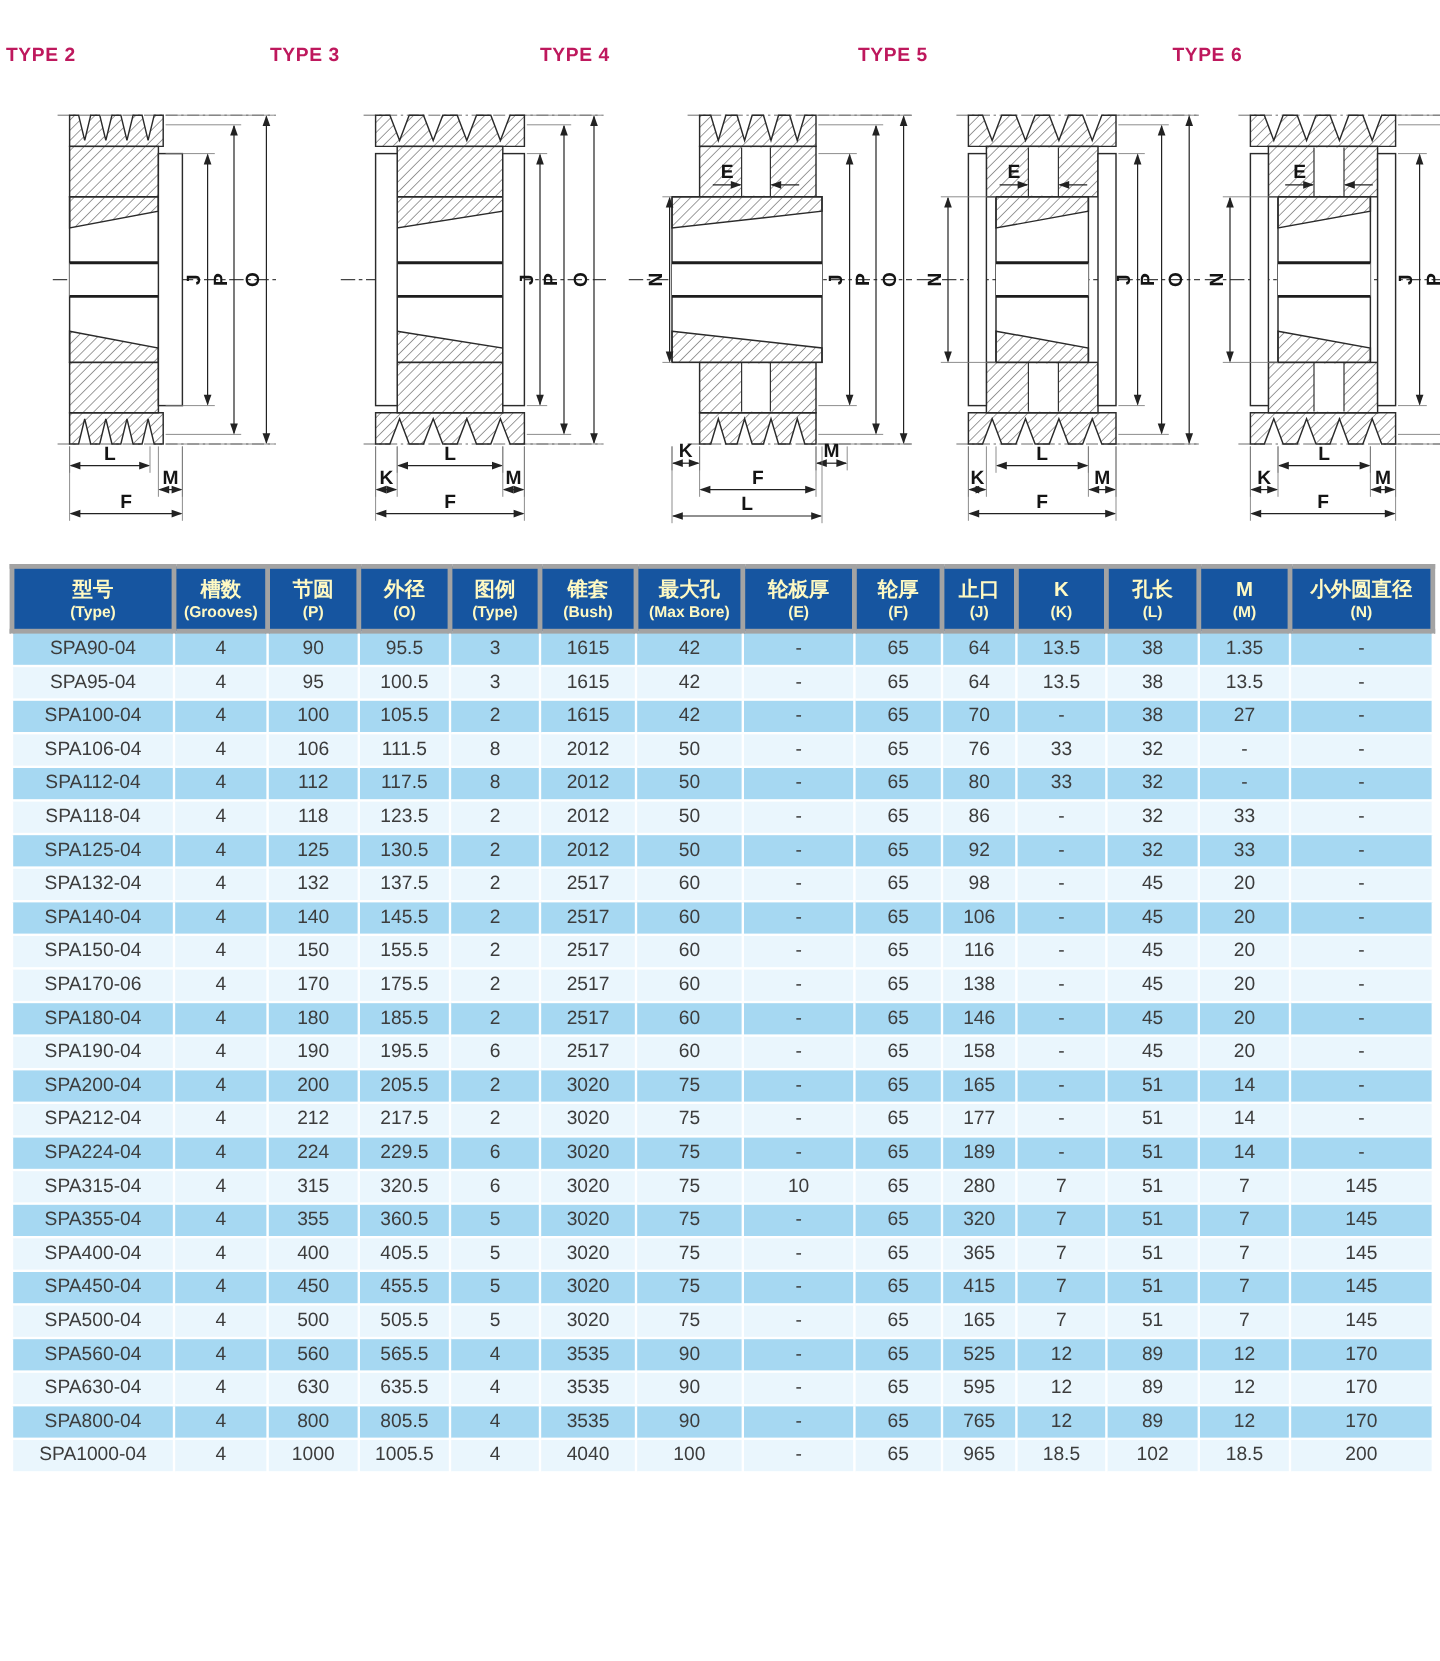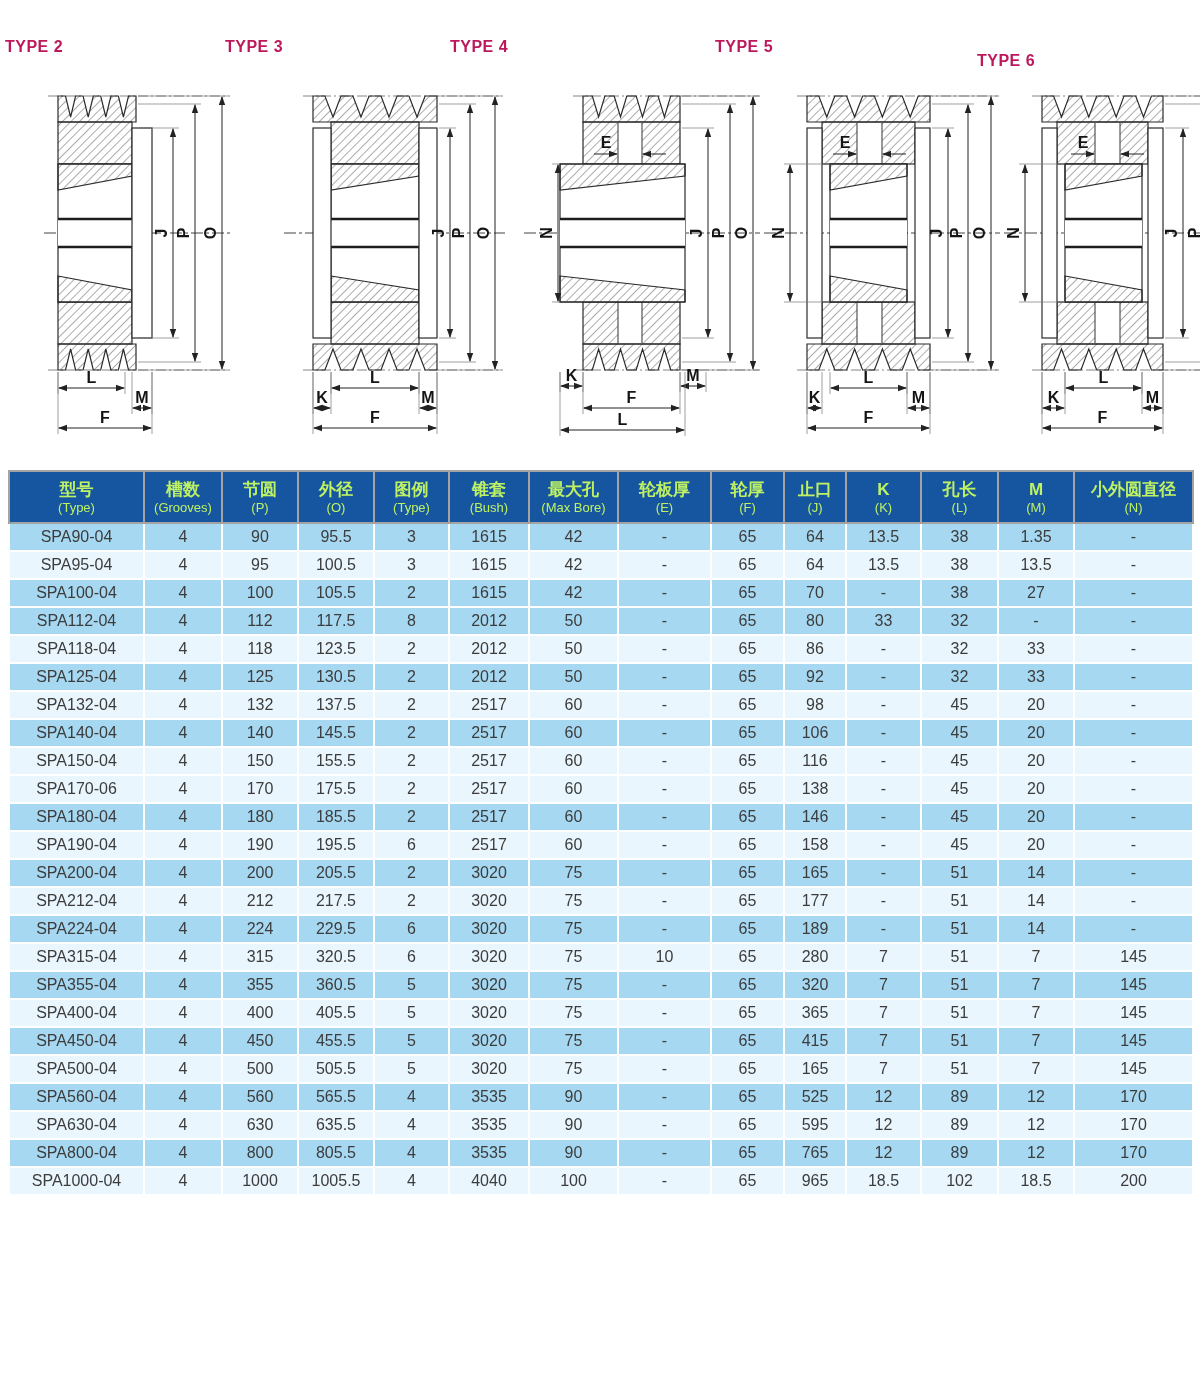--- a/index.html
+++ b/index.html
@@ -13,7 +13,7 @@
   .drawing:nth-child(2) .d-title{transform:translateX(-55px);}
   .drawing:nth-child(3) .d-title{transform:translateX(-70px);}
   .drawing:nth-child(4) .d-title{transform:translateX(-45px);}
-  .drawing:nth-child(5) .d-title{transform:translateX(-23px);margin-top:14px;}
+  .drawing:nth-child(5) .d-title{transform:translateX(-23px);}
   .drawing svg{position:absolute;top:50px;left:0;}
   
   .tbl-wrap{margin:12px 8px 0 8px;}

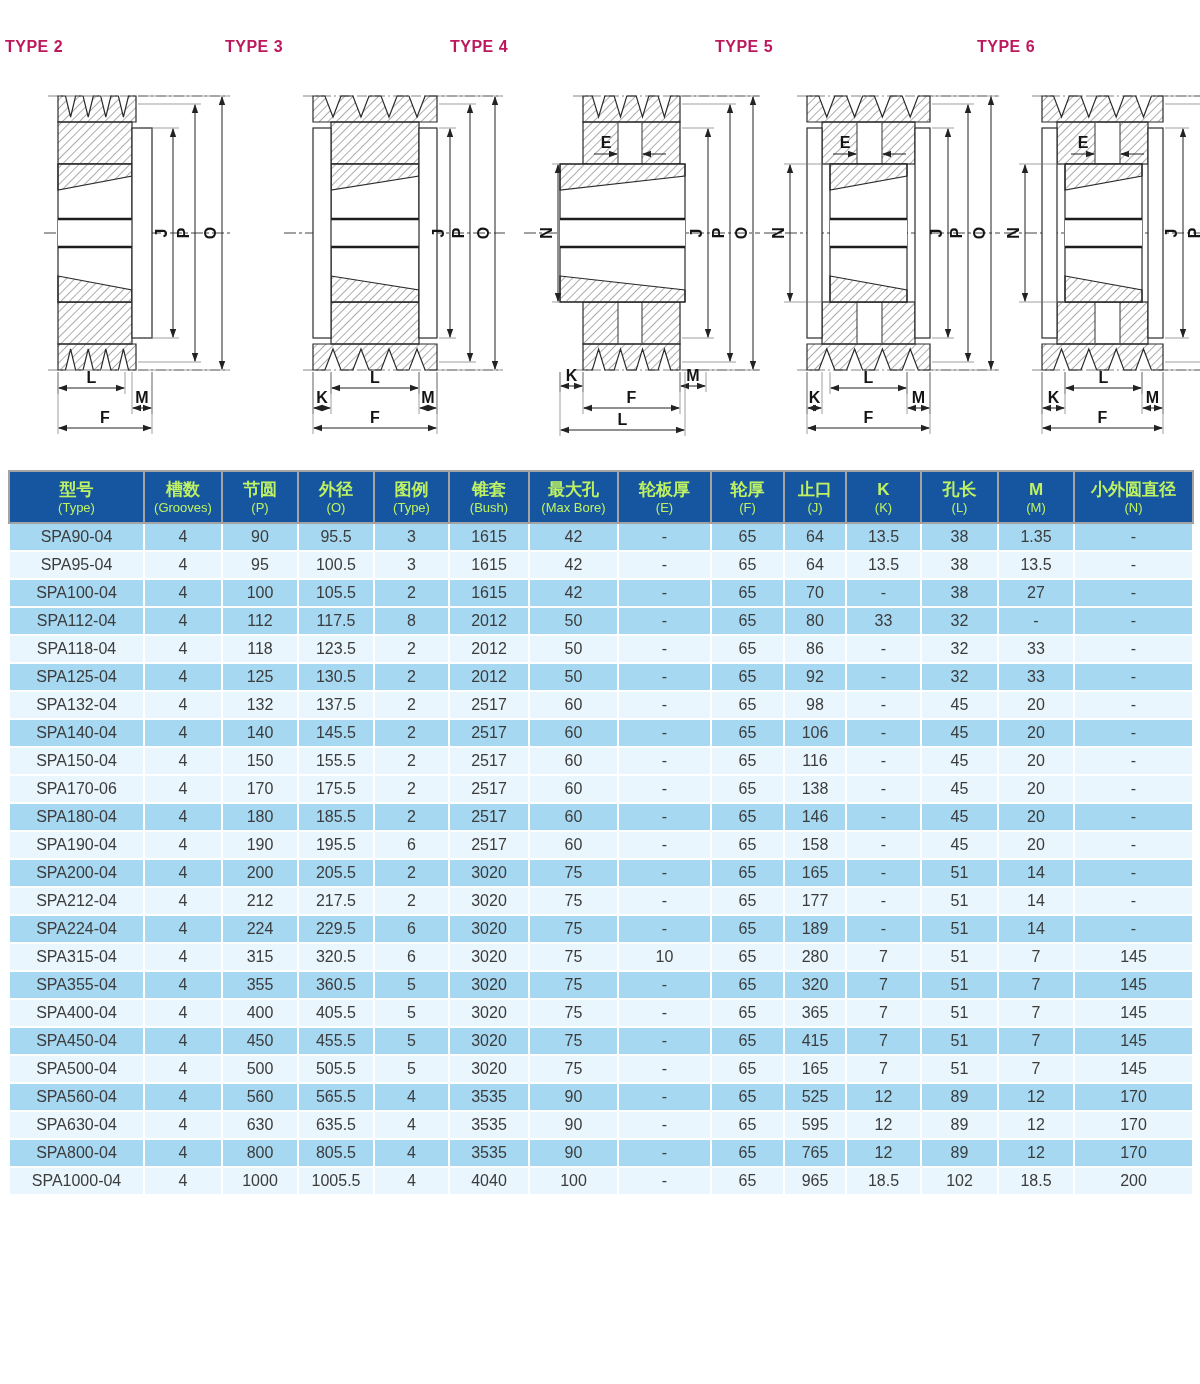--- a/index.html
+++ b/index.html
@@ -18,7 +18,7 @@
   
   .tbl-wrap{margin:12px 8px 0 8px;}
   table{border-collapse:collapse;table-layout:fixed;width:1184px;}
-  th{background:#1655a0;color:#bef264;border:2px solid #a3a3a3;padding:7px 1px 6px 1px;vertical-align:middle;}
+  th{background:#1655a0;color:#fef9c3;border:4px solid #a3a3a3;padding:7px 1px 6px 1px;vertical-align:middle;}
   th .cn{display:block;font-size:17px;font-weight:bold;line-height:1.3;}
   th .en{display:block;font-size:13px;font-weight:normal;line-height:1.15;}
   td{border:2px solid #fff;text-align:center;font-size:16px;color:#3c3c3c;

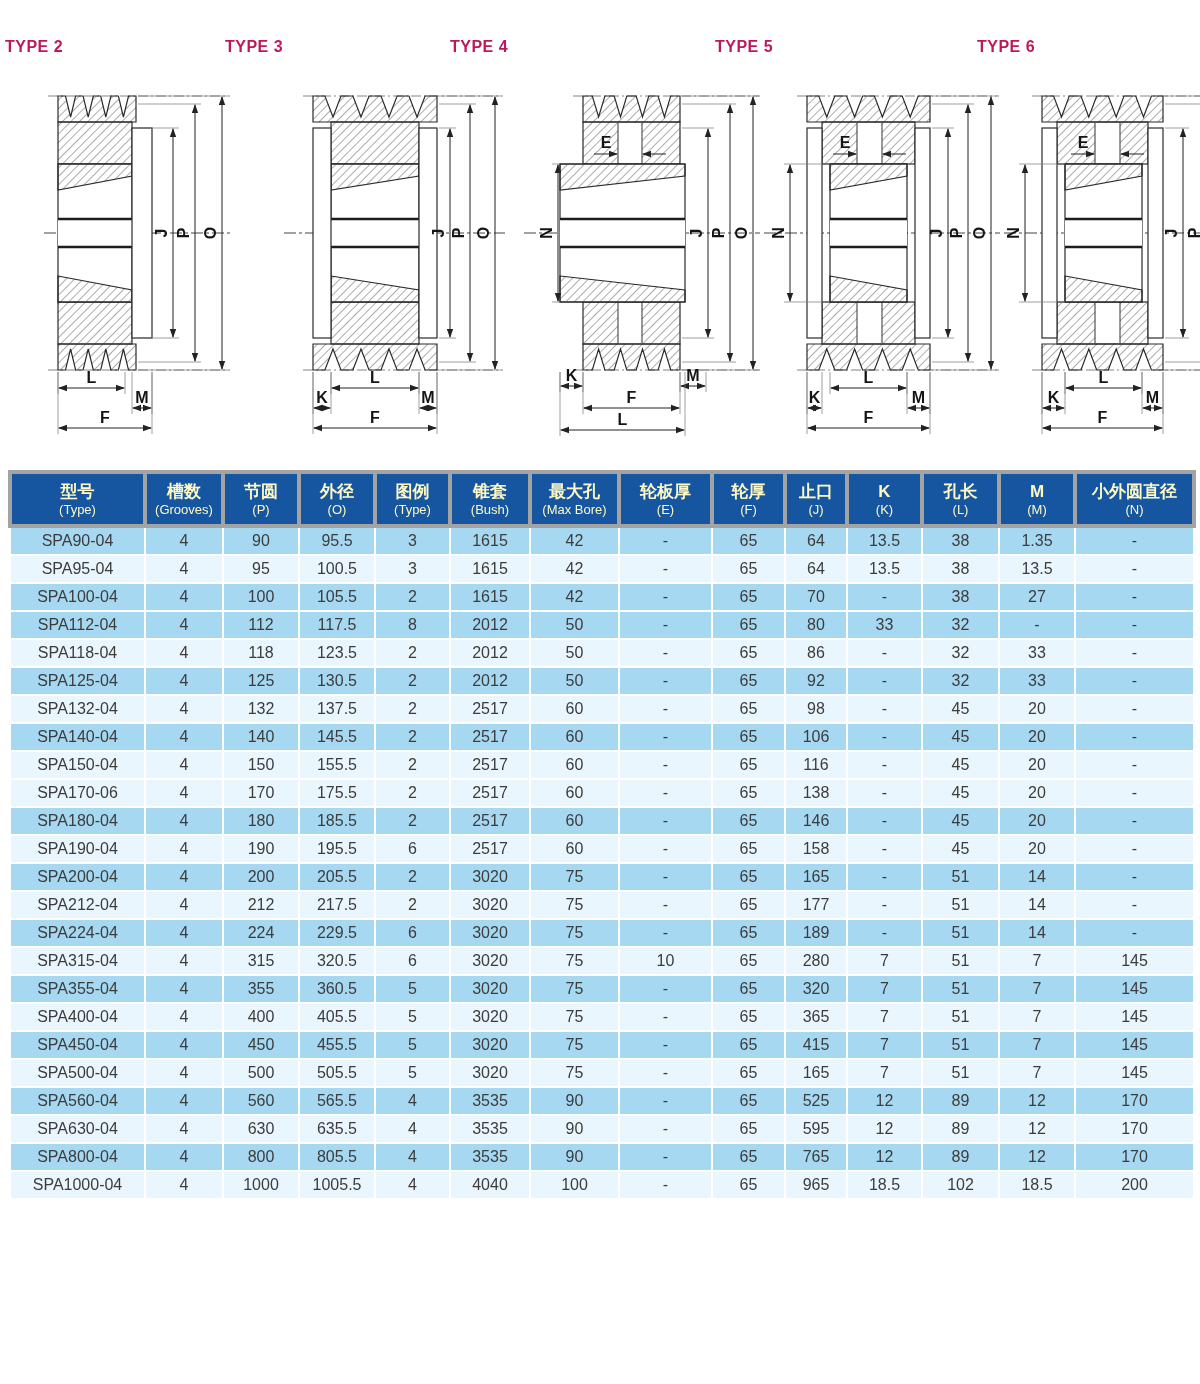--- a/index.html
+++ b/index.html
@@ -20,7 +20,7 @@
   table{border-collapse:collapse;table-layout:fixed;width:1184px;}
   th{background:#1655a0;color:#fef9c3;border:4px solid #a3a3a3;padding:7px 1px 6px 1px;vertical-align:middle;}
   th .cn{display:block;font-size:17px;font-weight:bold;line-height:1.3;}
-  th .en{display:block;font-size:13px;font-weight:normal;line-height:1.15;}
+  th .en{display:block;font-size:13px;font-weight:bold;line-height:1.15;}
   td{border:2px solid #fff;text-align:center;font-size:16px;color:#3c3c3c;
      height:26px;padding:0;line-height:26px;white-space:nowrap;}
   tr.odd  td{background:#a6d8f2;}

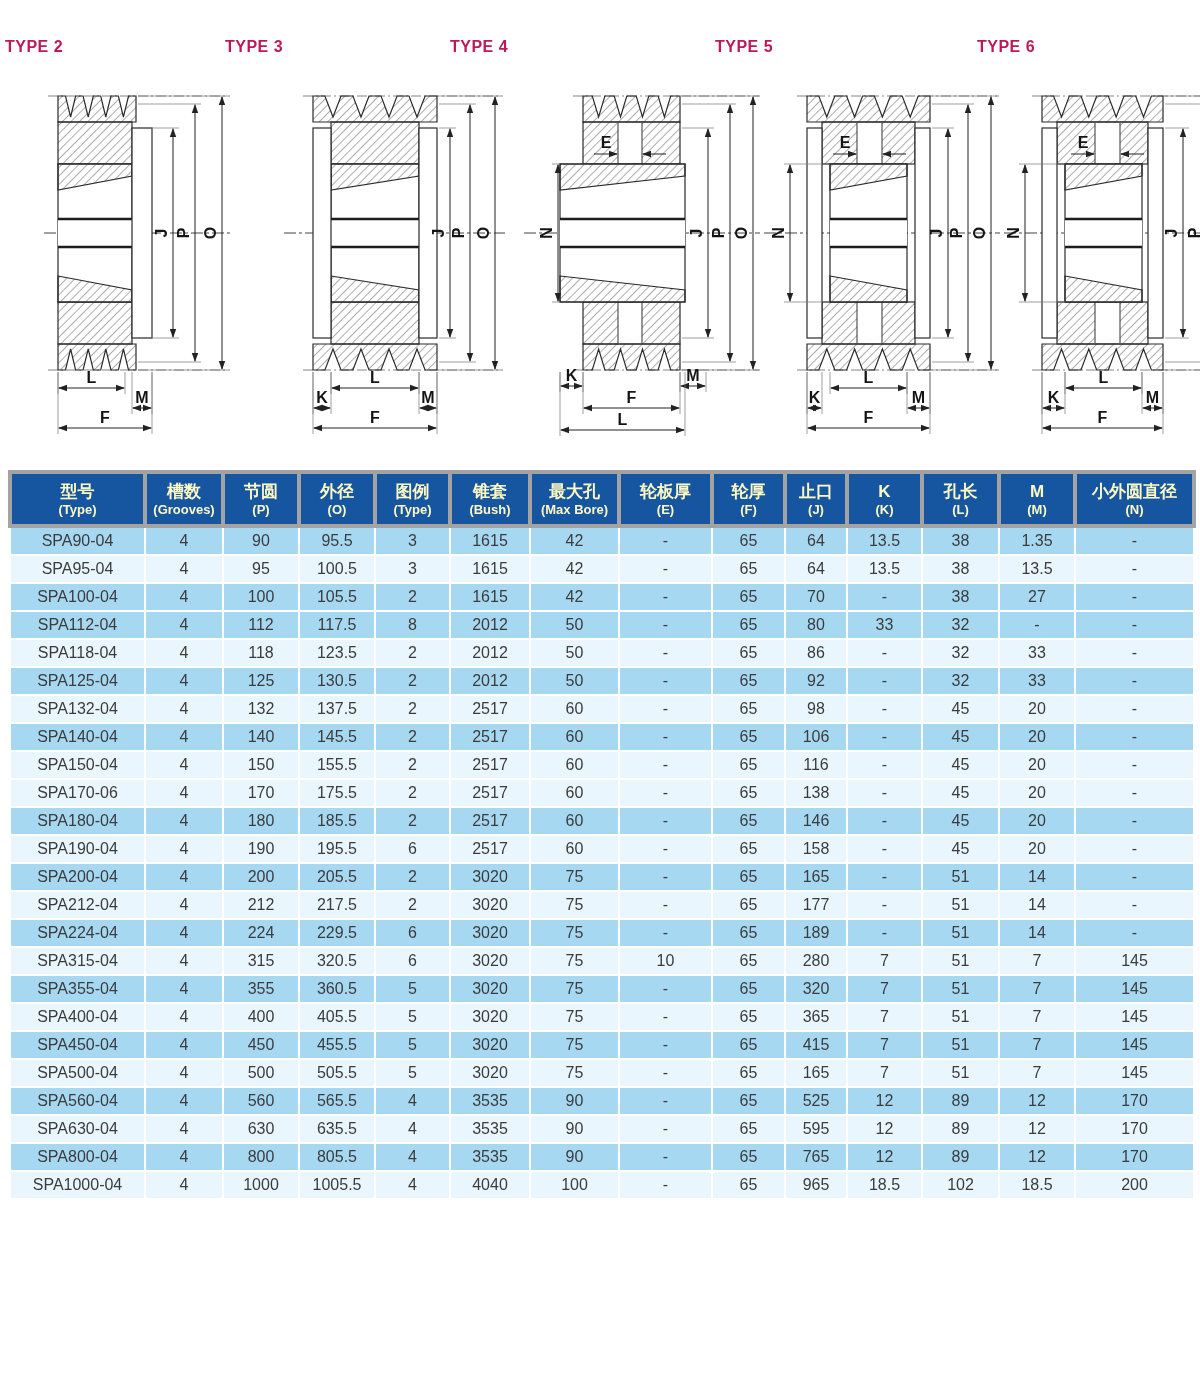--- a/index.html
+++ b/index.html
@@ -536,6 +536,22 @@
           <td>27</td>
           <td>-</td>
         </tr>
+        <tr class="even">
+          <td>SPA106-04</td>
+          <td>4</td>
+          <td>106</td>
+          <td>111.5</td>
+          <td>8</td>
+          <td>2012</td>
+          <td>50</td>
+          <td>-</td>
+          <td>65</td>
+          <td>76</td>
+          <td>33</td>
+          <td>32</td>
+          <td>-</td>
+          <td>-</td>
+        </tr>
         <tr class="odd">
           <td>SPA112-04</td>
           <td>4</td>

